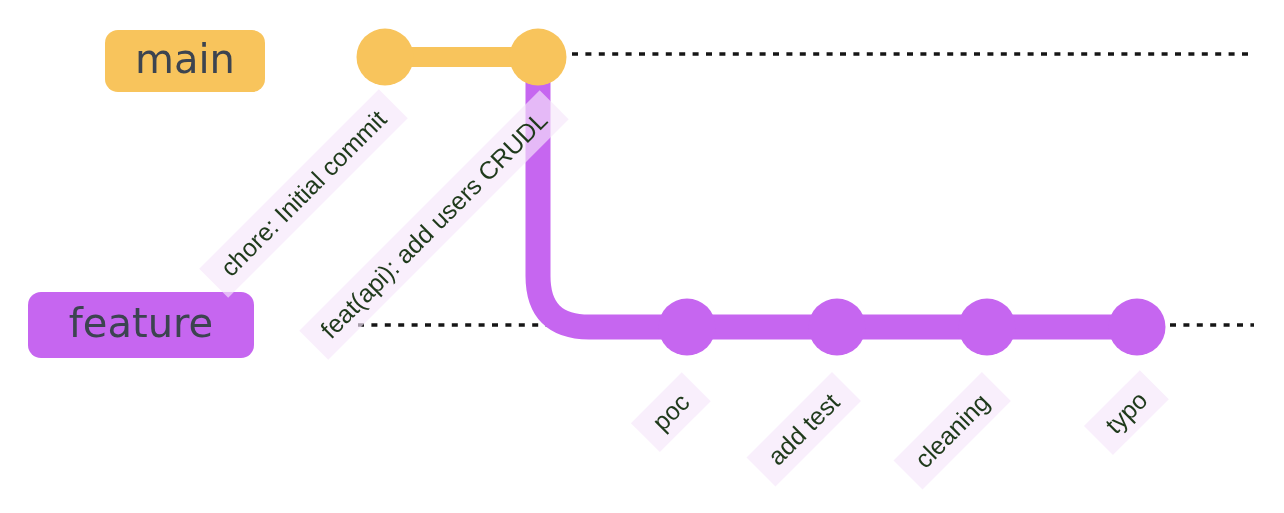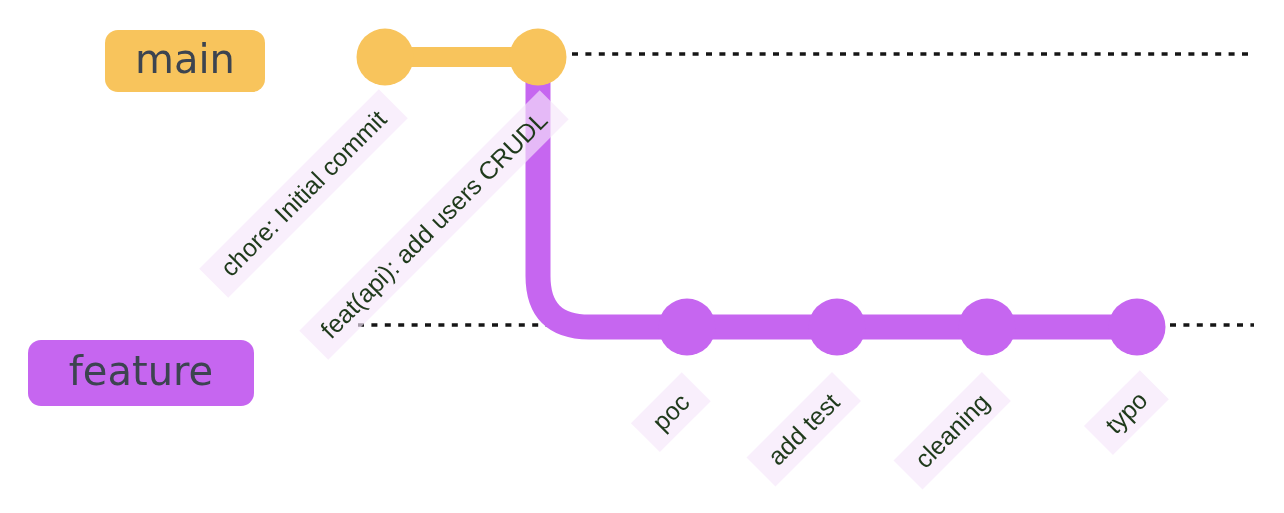--- a/index.html
+++ b/index.html
@@ -36,7 +36,6 @@
   .branch-label.feature {
     left: 28px; top: 292px; width: 226px; height: 66px;
     background: var(--feature_branch);
-    margin-top: 48px;
   }
   .msg {
     position: absolute;

